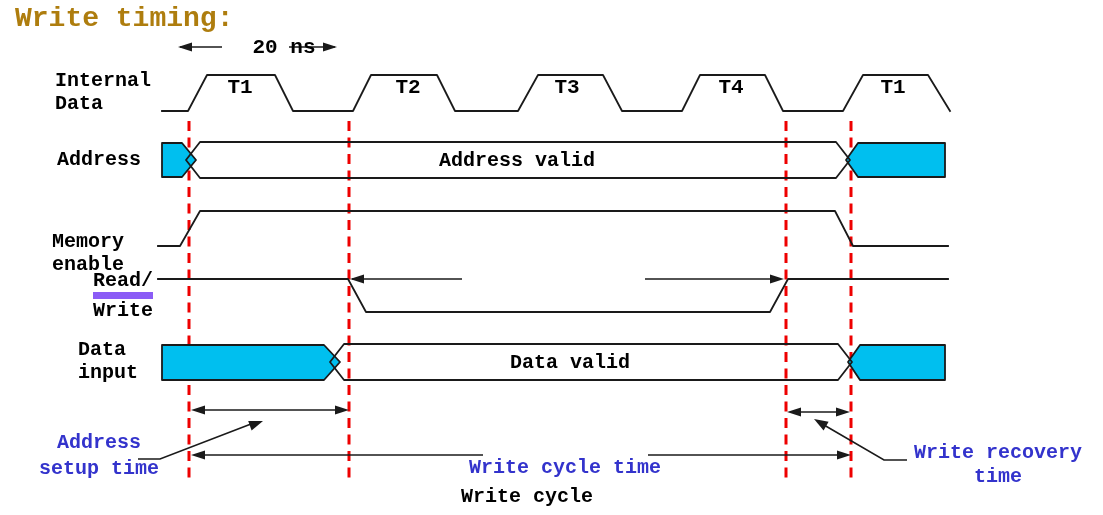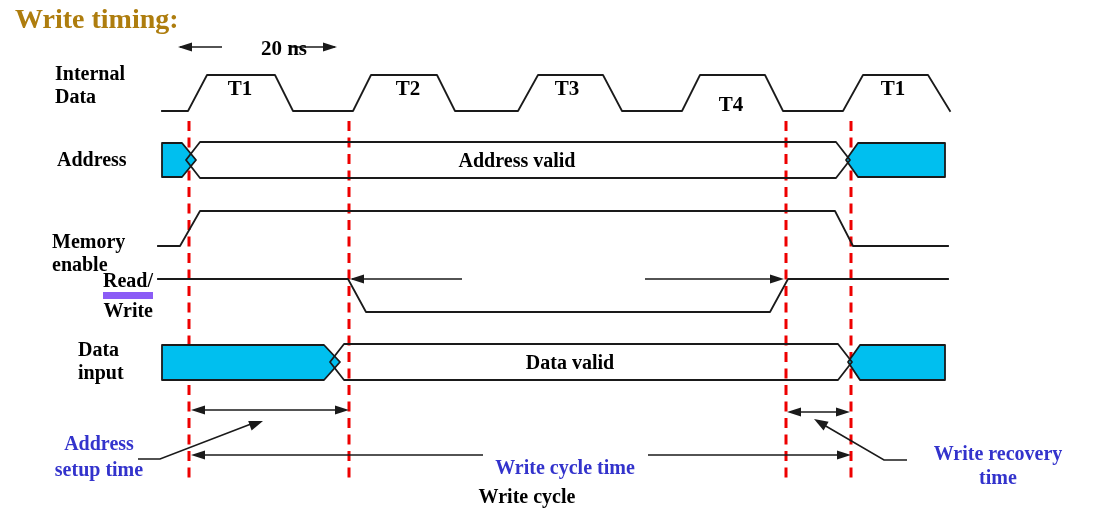--- a/index.html
+++ b/index.html
@@ -12,7 +12,7 @@
   html,body{margin:0;padding:0;background:#fff;}
   #stage{
     position:relative;width:1103px;height:515px;background:#fff;overflow:hidden;
-    font-family:Liberation Serif, serif;font-weight:bold;color:#000;
+    font-family:Liberation Mono, monospace;font-weight:bold;color:#000;
   }
   #wave-svg{position:absolute;left:0;top:0;}
   .lbl{position:absolute;white-space:nowrap;}

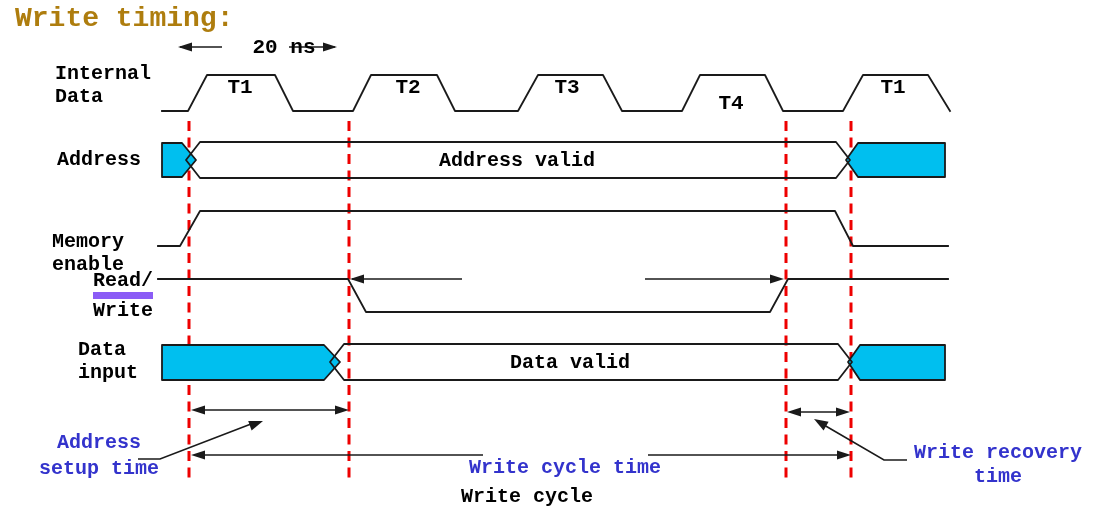--- a/index.html
+++ b/index.html
@@ -92,7 +92,7 @@
 
   <div class="lbl f21 ctr" style="left:256px;top:36px;">20 ns</div>
 
-  <div class="lbl rowlbl" style="left:55px;top:62px;">
+  <div class="lbl rowlbl" style="left:55px;top:69px;">
     <div>Internal</div>
     <div>Data</div>
   </div>

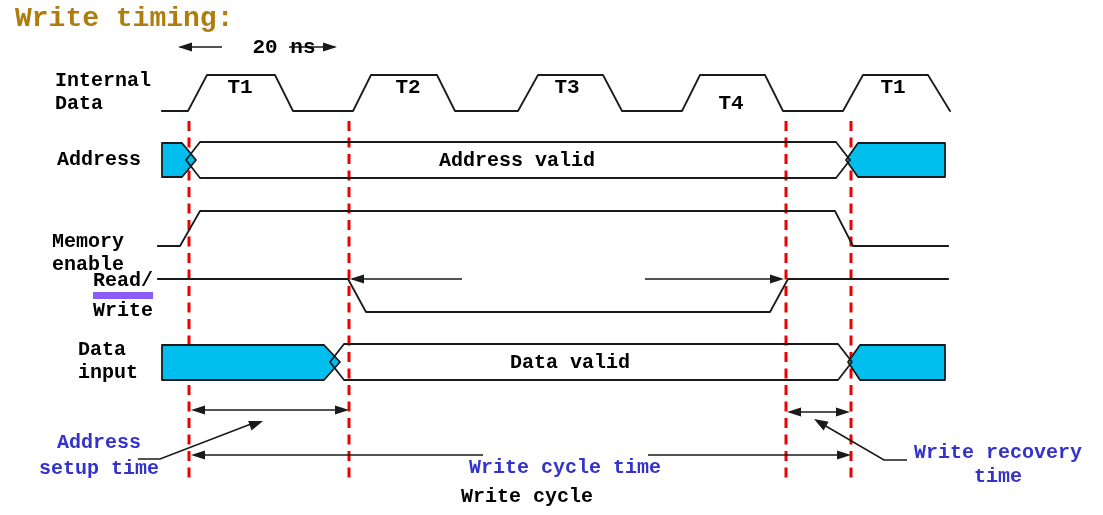--- a/index.html
+++ b/index.html
@@ -100,7 +100,7 @@
   <div class="lbl tlab ctr" style="left:240px;top:76px;">T1</div>
   <div class="lbl tlab ctr" style="left:408px;top:76px;text-align:center;">T2</div>
   <div class="lbl tlab ctr" style="left:567px;top:76px;">T3</div>
-  <div class="lbl tlab ctr" style="left:731px;top:92px;">T4</div>
+  <div class="lbl tlab ctr" style="left:731px;top:76px;">T4</div>
   <div class="lbl tlab ctr" style="left:893px;top:76px;">T1</div>
 
   <div class="lbl rowlbl" style="left:57px;top:148px;">Address</div>

